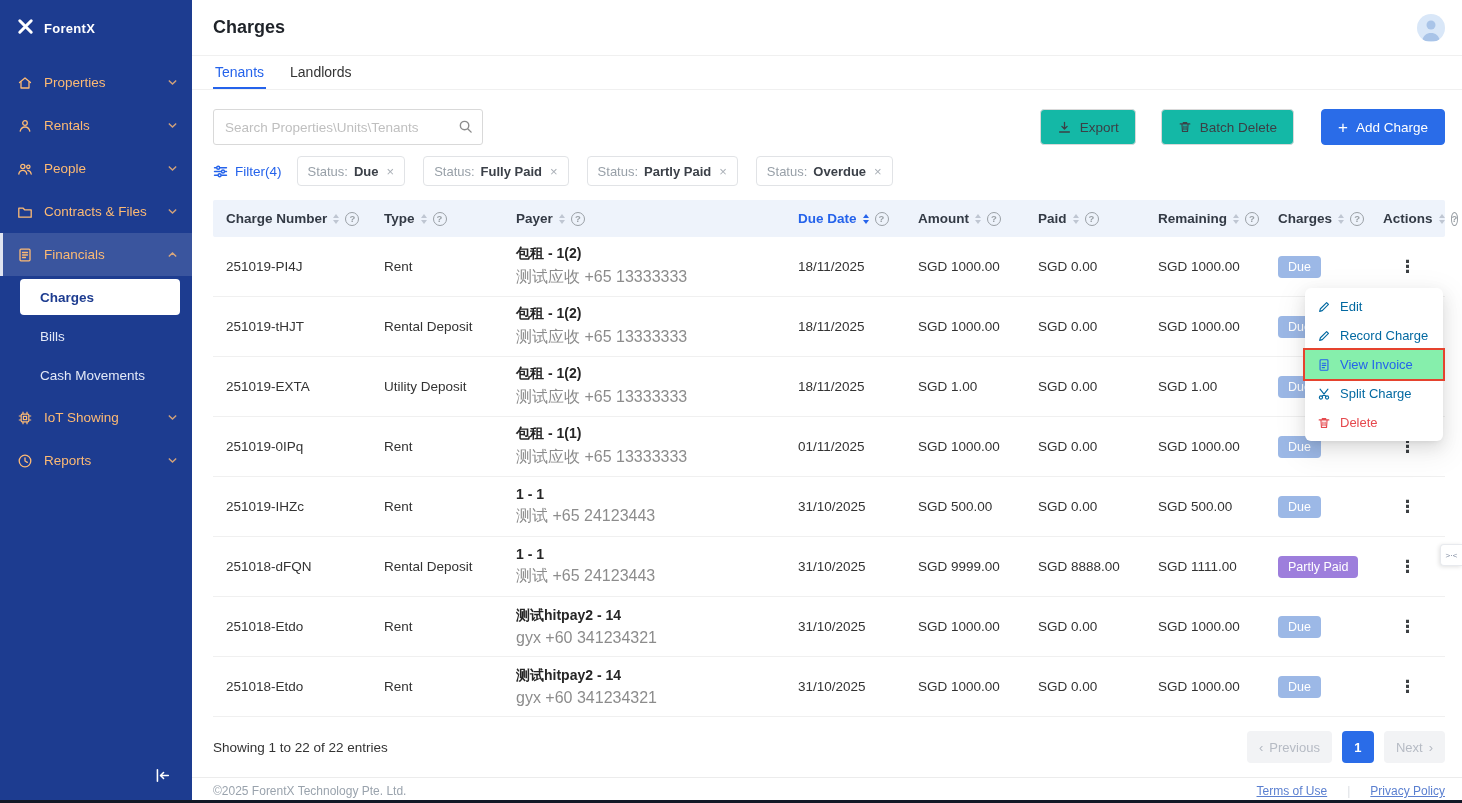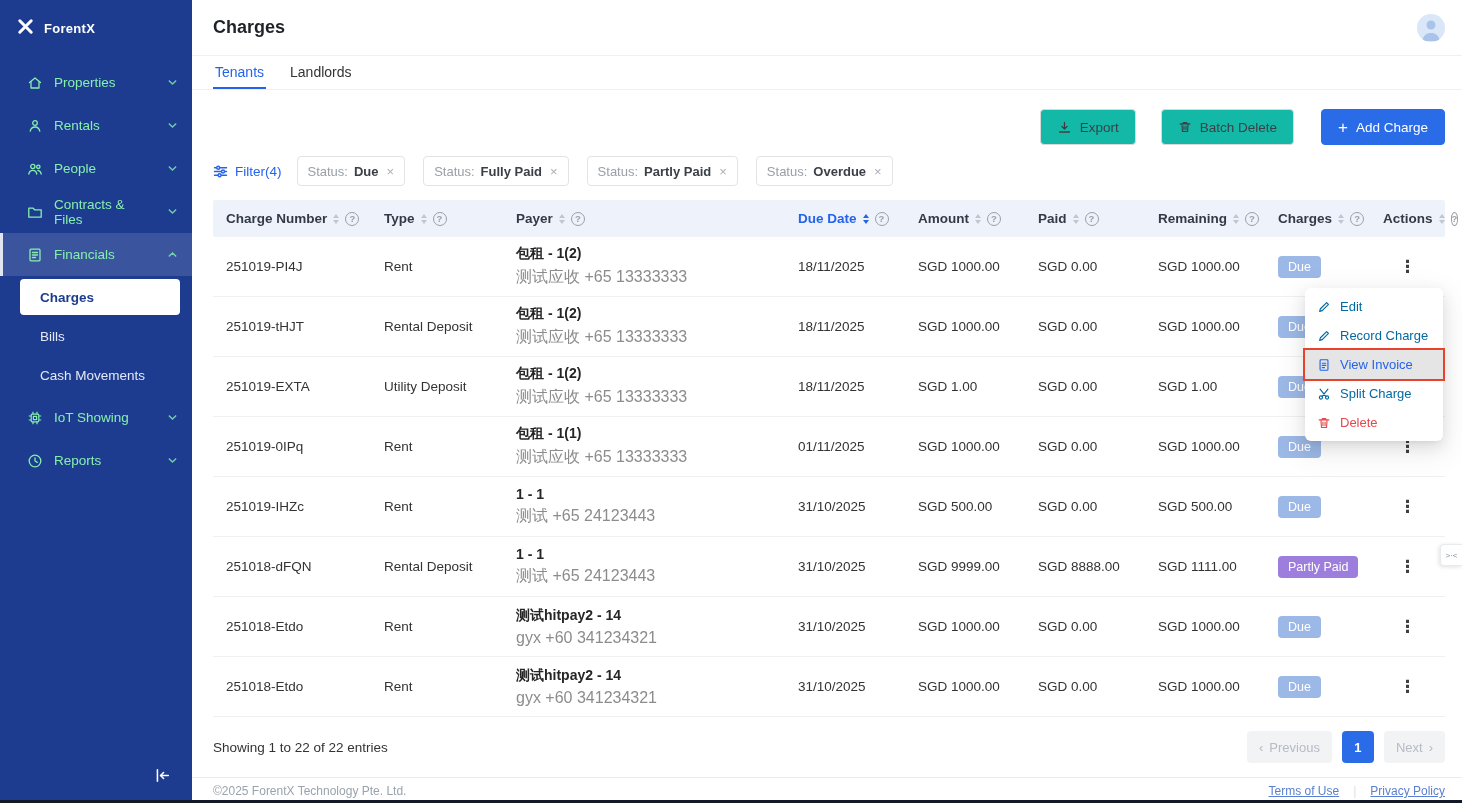--- a/index.html
+++ b/index.html
@@ -16,8 +16,8 @@
   .logo-row { height:56px; display:flex; align-items:center; gap:9px; padding:0 16px; cursor:pointer; }
   .logo-text { font-size:13px; font-weight:700; letter-spacing:.3px; }
   .nav { padding-top:5px; }
-  .nav-item { height:43px; display:flex; align-items:center; gap:11px; padding:0 14px 0 27px;
-    font-size:13.5px; color:#86efac; cursor:pointer; }
+  .nav-item { height:43px; display:flex; align-items:center; gap:11px; padding:0 14px 0 17px;
+    font-size:13.5px; color:#fdba74; cursor:pointer; }
   .nav-item .nav-label { flex:1; }
   .nav-item.open { background:rgba(255,255,255,.13); box-shadow:inset 3px 0 0 rgba(255,255,255,.85); }
   .nav-ico { width:16px; height:16px; display:flex; align-items:center; }

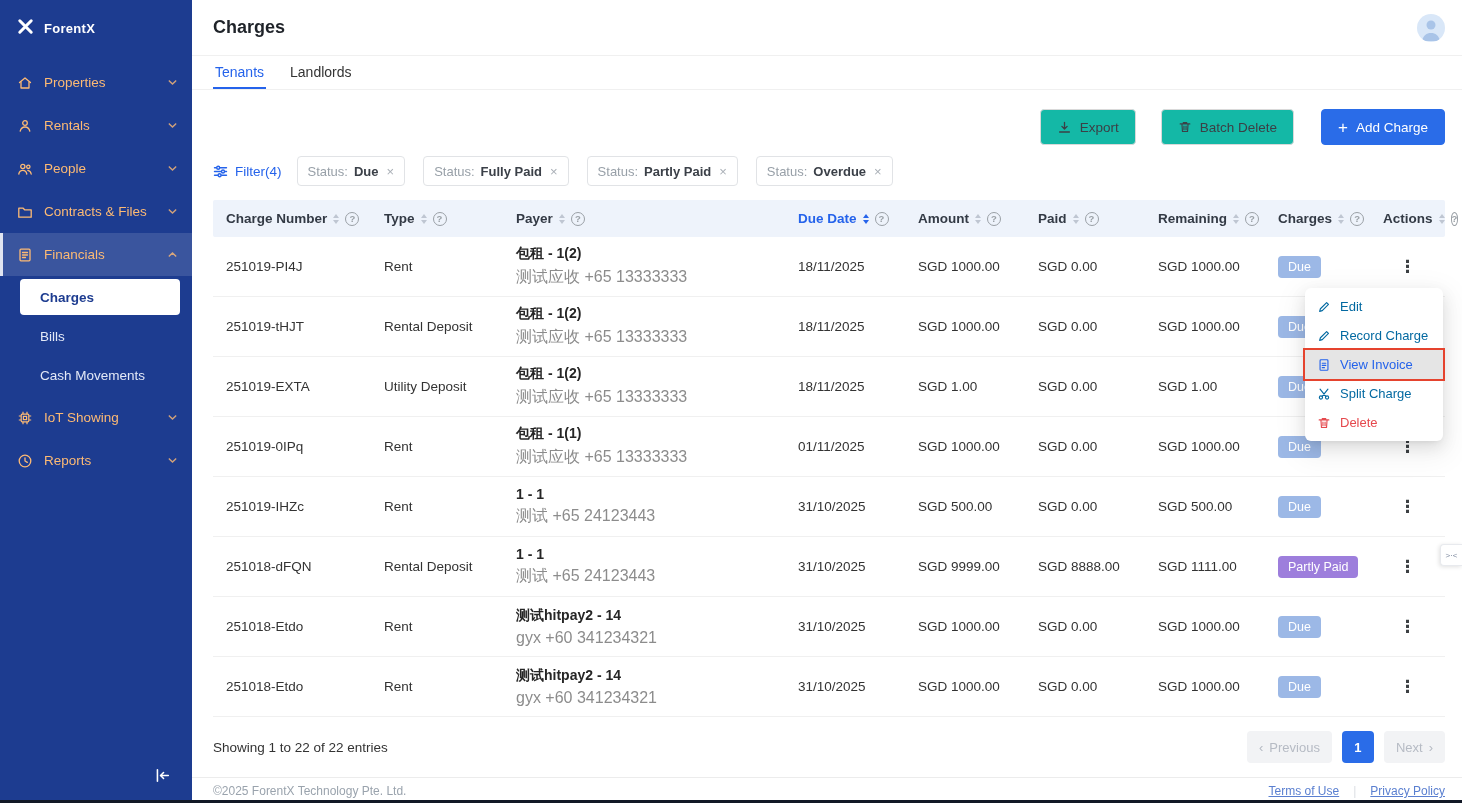--- a/index.html
+++ b/index.html
@@ -273,6 +273,15 @@
     </div>
 
     <div class="toolbar">
+      <div class="search-box">
+        <input type="text" placeholder="Search Properties\Units\Tenants" style="">
+        <span class="search-ico">
+          <svg width="15" height="15" viewBox="0 0 16 16" fill="none" stroke="currentColor" stroke-width="1.5" stroke-linecap="round">
+              <circle cx="7" cy="7" r="4.5"></circle>
+              <path d="M10.6 10.6L14 14"></path>
+            </svg>
+        </span>
+      </div>
       <div class="toolbar-spacer"></div>
       <button class="btn ghost">
         <span class="bi">

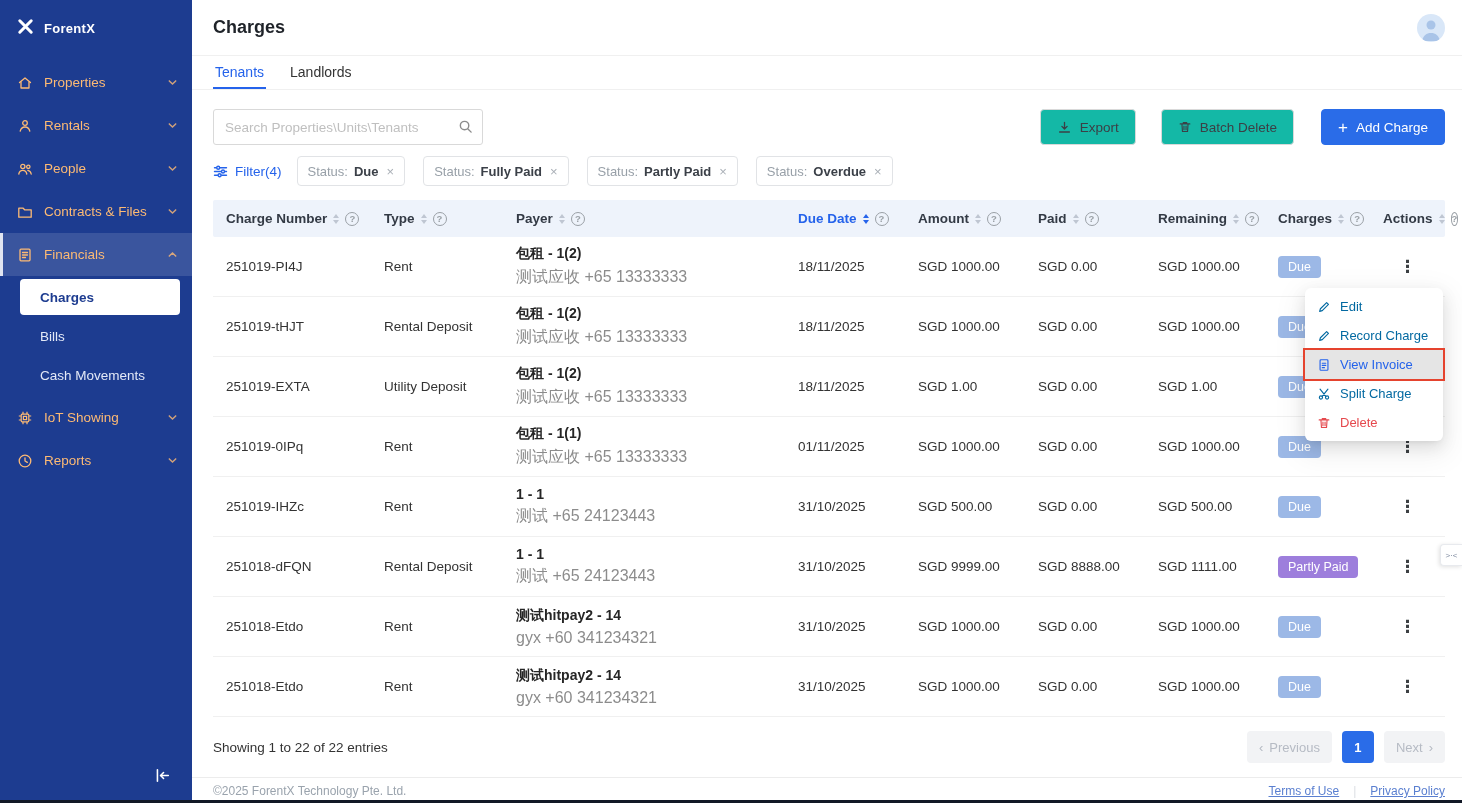--- a/index.html
+++ b/index.html
@@ -112,7 +112,7 @@
   .menu-item { height:29px; display:flex; align-items:center; gap:9px; padding:0 12px;
     font-size:13px; color:#0369a1; cursor:pointer; }
   .menu-item .mi-ico { display:flex; width:14px; }
-  .menu-item.highlight { color:#2563eb; background:#e5e5e5; outline:2px solid #e5432e; }
+  .menu-item.highlight { color:#2563eb; background:#86efac; outline:2px solid #e5432e; }
   .menu-item.danger { color:#e5484d; }
 
   .floating-widget { position:absolute; right:0; top:544px; width:22px; height:22px; background:#fff;

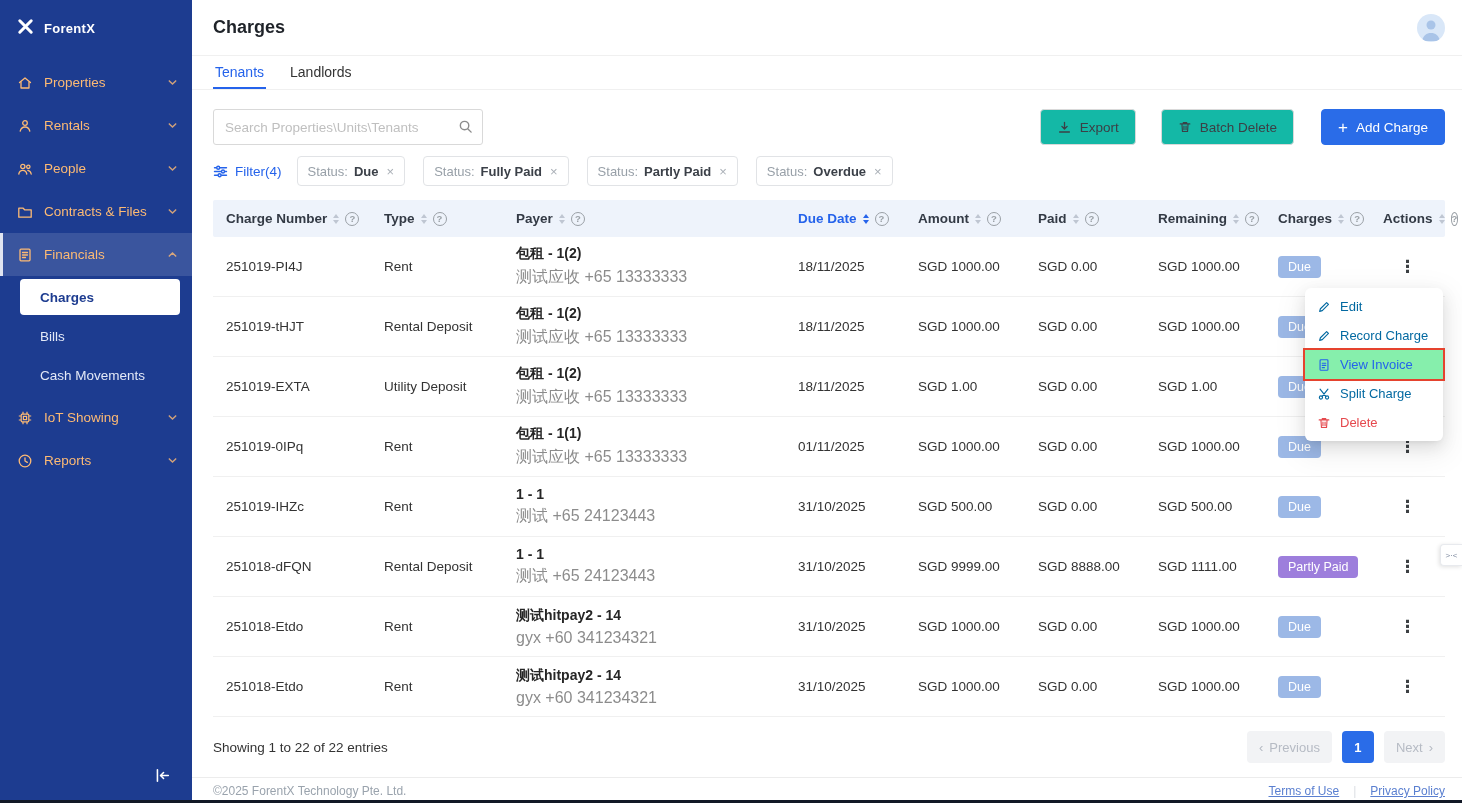--- a/index.html
+++ b/index.html
@@ -101,7 +101,7 @@
 
   .copyright { margin-top:auto; border-top:1px solid #ececec; display:flex; align-items:center;
     justify-content:space-between; padding:6px 19px 9px 21px; font-size:12px; color:#9aa3ad; }
-  .legal { display:flex; align-items:center; gap:14px; }
+  .legal { display:flex; align-items:center; gap:20px; }
   .legal a { color:#5a7fd0; text-decoration:underline; cursor:pointer; }
   .sep { color:#dcdfe3; }
 

